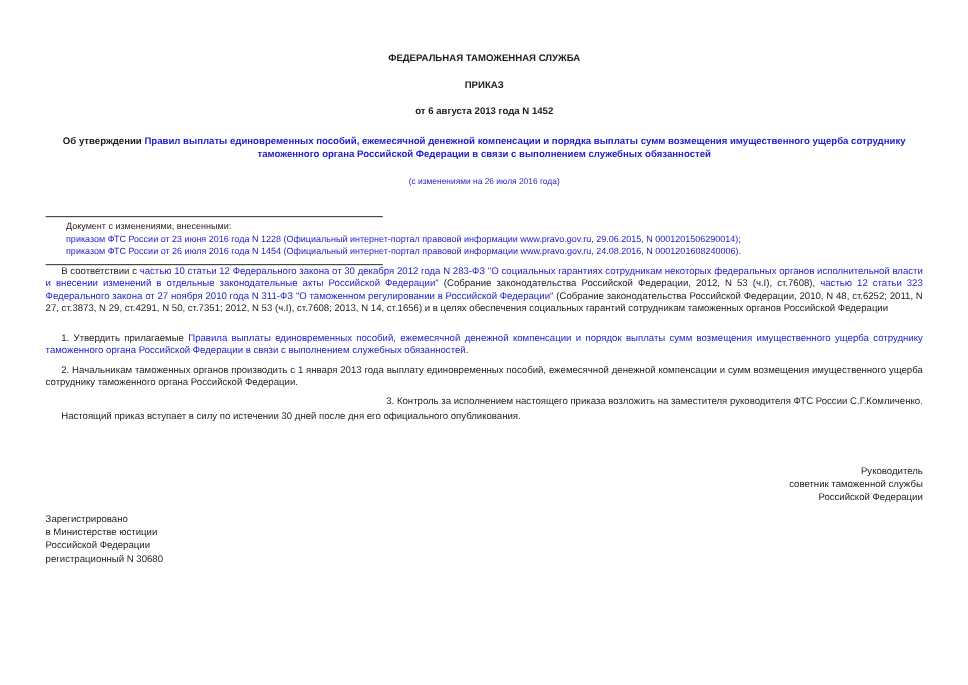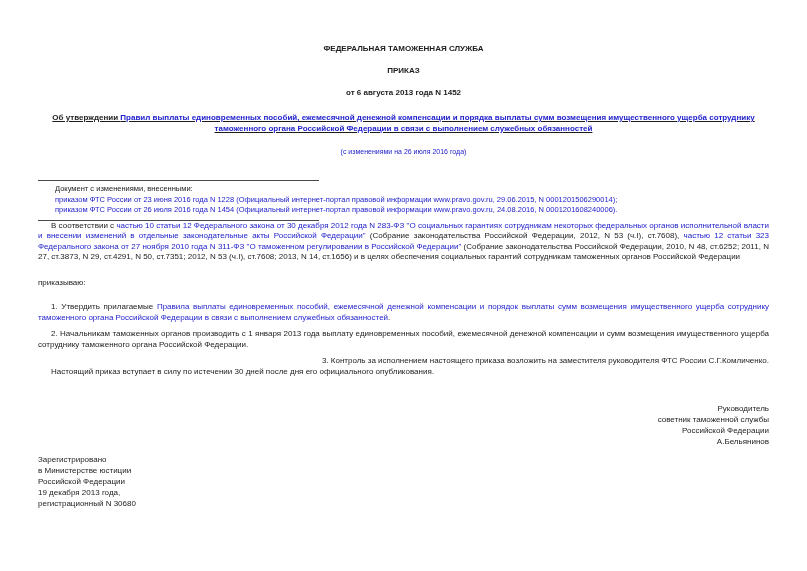--- a/index.html
+++ b/index.html
@@ -16,7 +16,6 @@
     margin:15px 2px 0 2px;
     font-size:8px;font-weight:bold;line-height:10.5px;
     text-align:center;
-    text-decoration:underline;
   }
   .link{color:#2222cc;text-decoration:none;cursor:pointer;}
   .revision{margin-top:13px;font-size:7px;line-height:9px;text-align:center;color:#2222cc;}

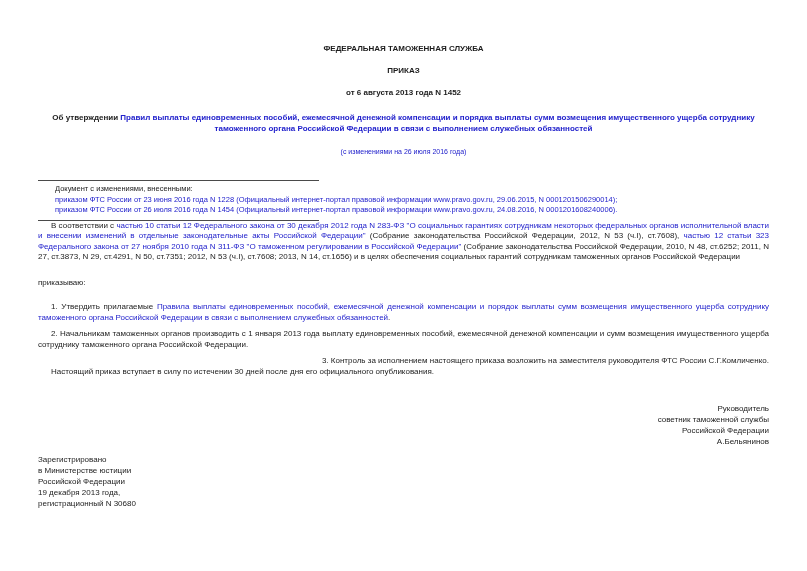--- a/index.html
+++ b/index.html
@@ -59,7 +59,6 @@
 
   <p class="para justify preamble"><span>В соответствии с </span><a class="link">частью 10 статьи 12 Федерального закона от 30 декабря 2012 года N 283-ФЗ "О социальных гарантиях сотрудникам некоторых федеральных органов исполнительной власти и внесении изменений в отдельные законодательные акты Российской Федерации"</a><span> (Собрание законодательства Российской Федерации, 2012, N 53 (ч.I), ст.7608), </span><a class="link">частью 12 статьи 323 Федерального закона от 27 ноября 2010 года N 311-ФЗ "О таможенном регулировании в Российской Федерации"</a><span> (Собрание законодательства Российской Федерации, 2010, N 48, ст.6252; 2011, N 27, ст.3873, N 29, ст.4291, N 50, ст.7351; 2012, N 53 (ч.I), ст.7608; 2013, N 14, ст.1656) и в целях обеспечения социальных гарантий сотрудникам таможенных органов Российской Федерации</span></p>
 
-  <p class="para order-word">приказываю:</p>
 
   <p class="para justify item-1"><span>1. Утвердить прилагаемые </span><a class="link">Правила выплаты единовременных пособий, ежемесячной денежной компенсации и порядок выплаты сумм возмещения имущественного ущерба сотруднику таможенного органа Российской Федерации в связи с выполнением служебных обязанностей</a><span>.</span></p>
 

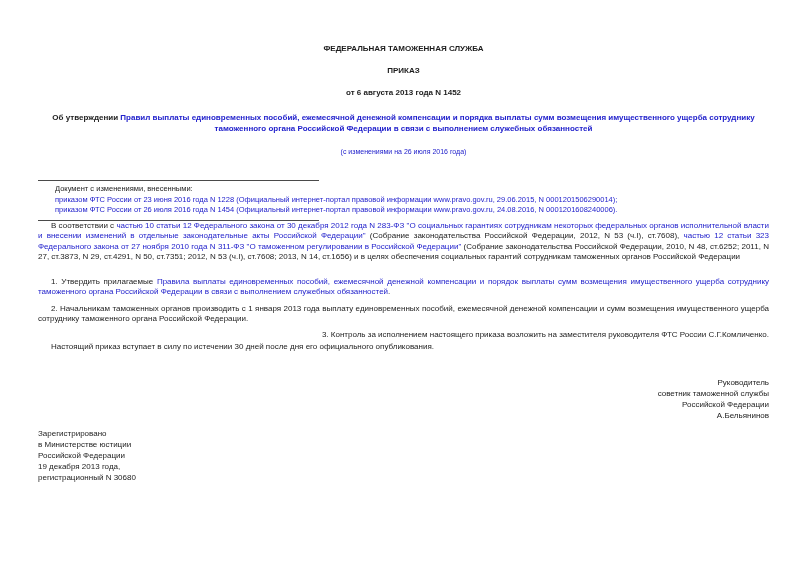--- a/index.html
+++ b/index.html
@@ -31,7 +31,7 @@
   .item-2{margin-top:5.5px;}
   .item-3{margin-top:5.5px;text-align:right;}
   .effective{margin-top:1px;}
-  .signature{margin-top:25px;font-size:8px;line-height:11px;text-align:right;}
+  .signature{margin-top:35px;font-size:8px;line-height:11px;text-align:right;}
   .registration{margin-top:7px;font-size:8px;line-height:11px;text-align:left;}
 </style>
 </head>

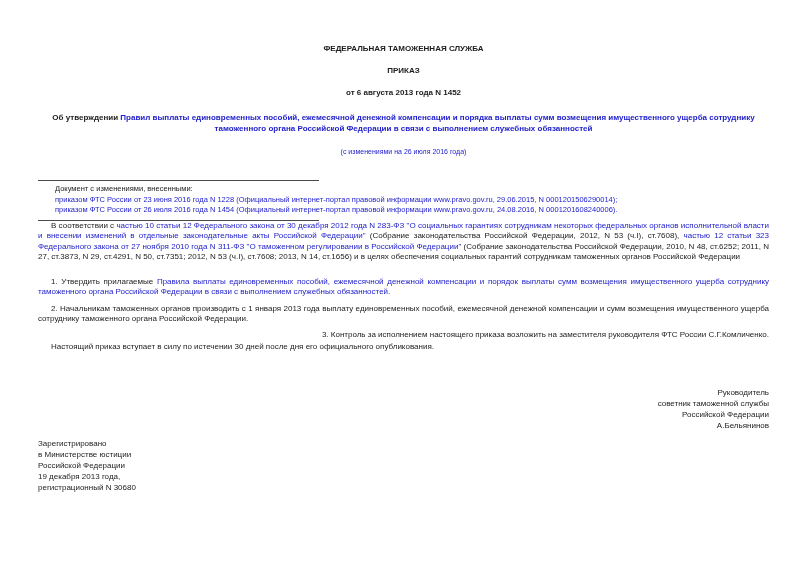--- a/index.html
+++ b/index.html
@@ -72,7 +72,6 @@
     <div>Руководитель</div>
     <div>советник таможенной службы</div>
     <div>Российской Федерации</div>
-    <div>А.Бельянинов</div>
   </div>
 
   <div class="registration">

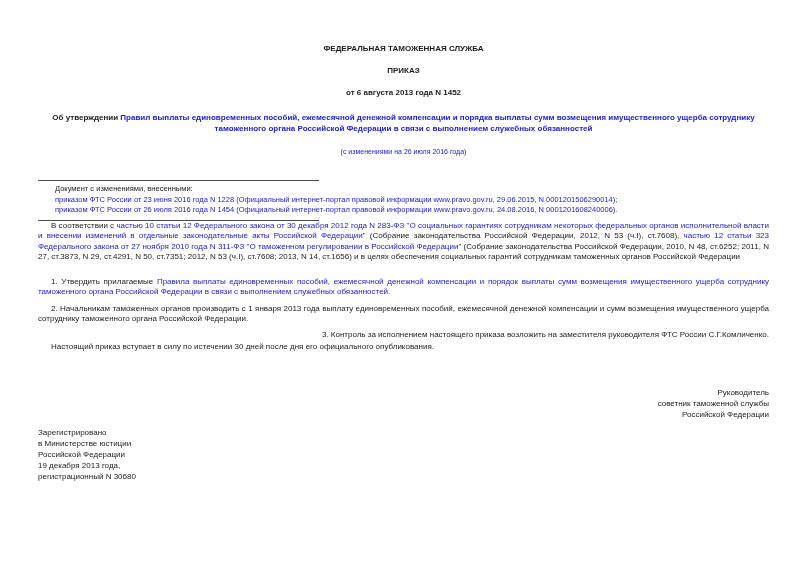--- a/index.html
+++ b/index.html
@@ -78,7 +78,6 @@
     <div>Зарегистрировано</div>
     <div>в Министерстве юстиции</div>
     <div>Российской Федерации</div>
-    <div>19 декабря 2013 года,</div>
     <div>регистрационный N 30680</div>
   </div>
 

